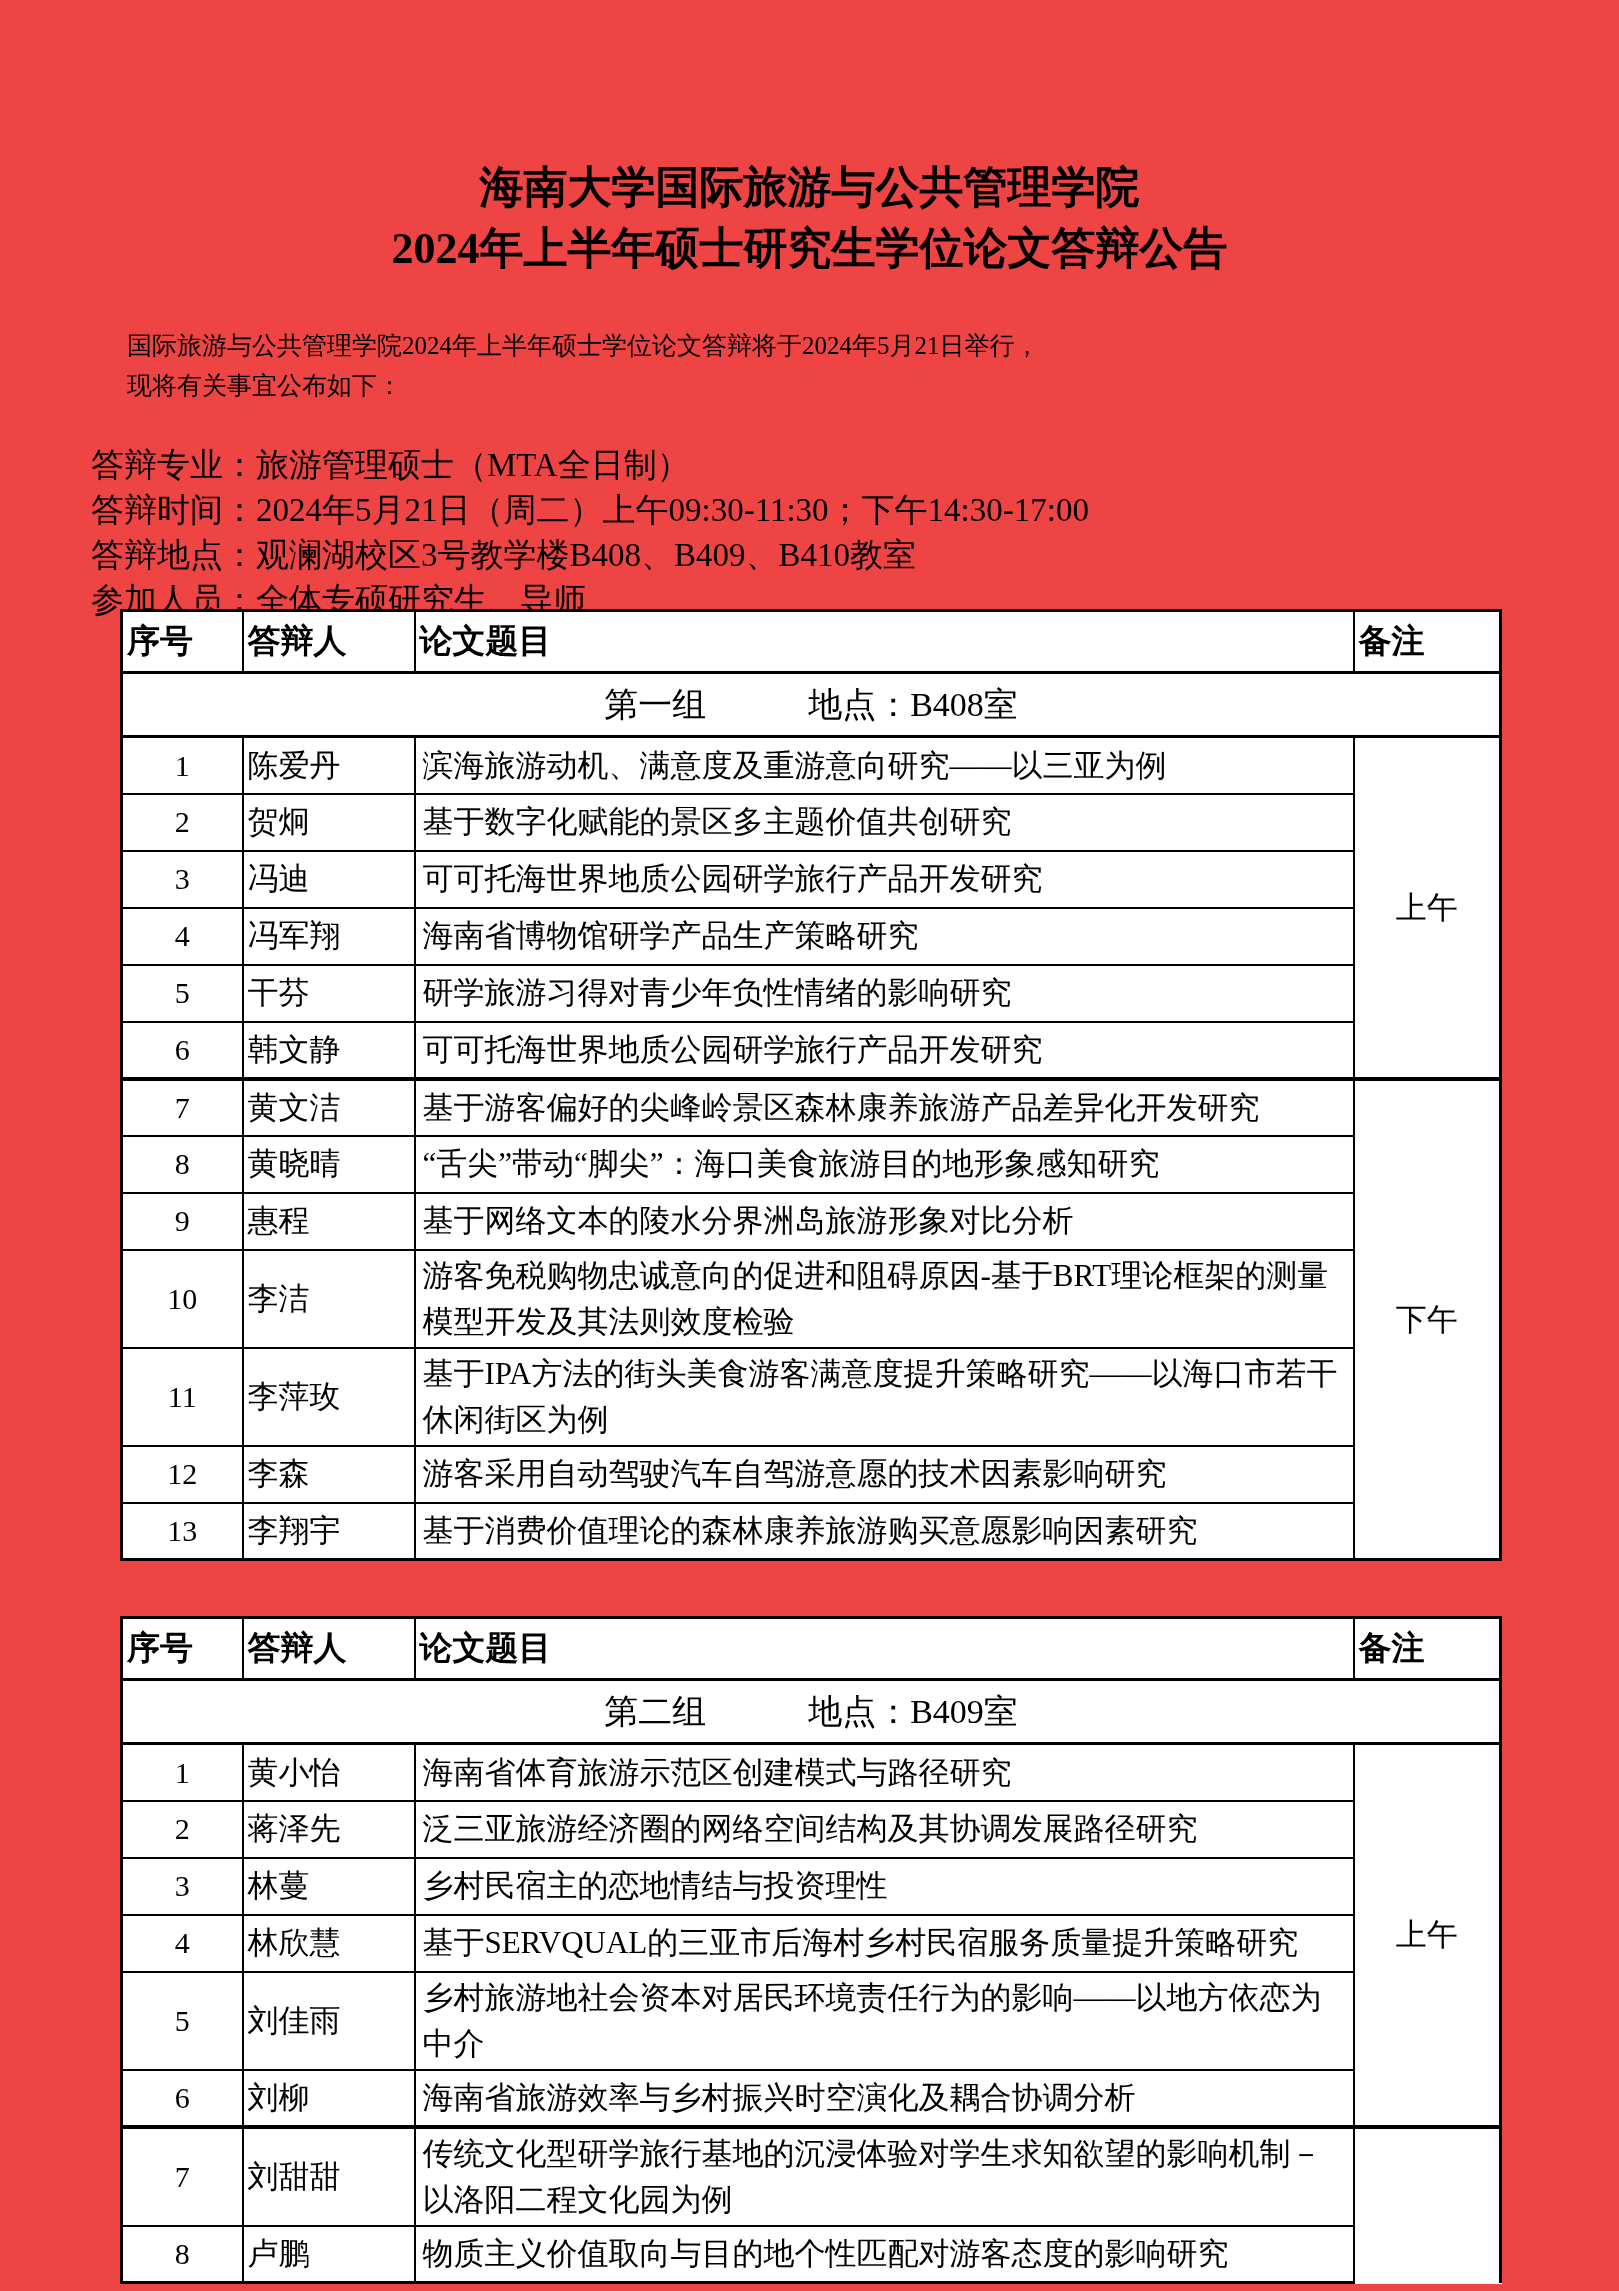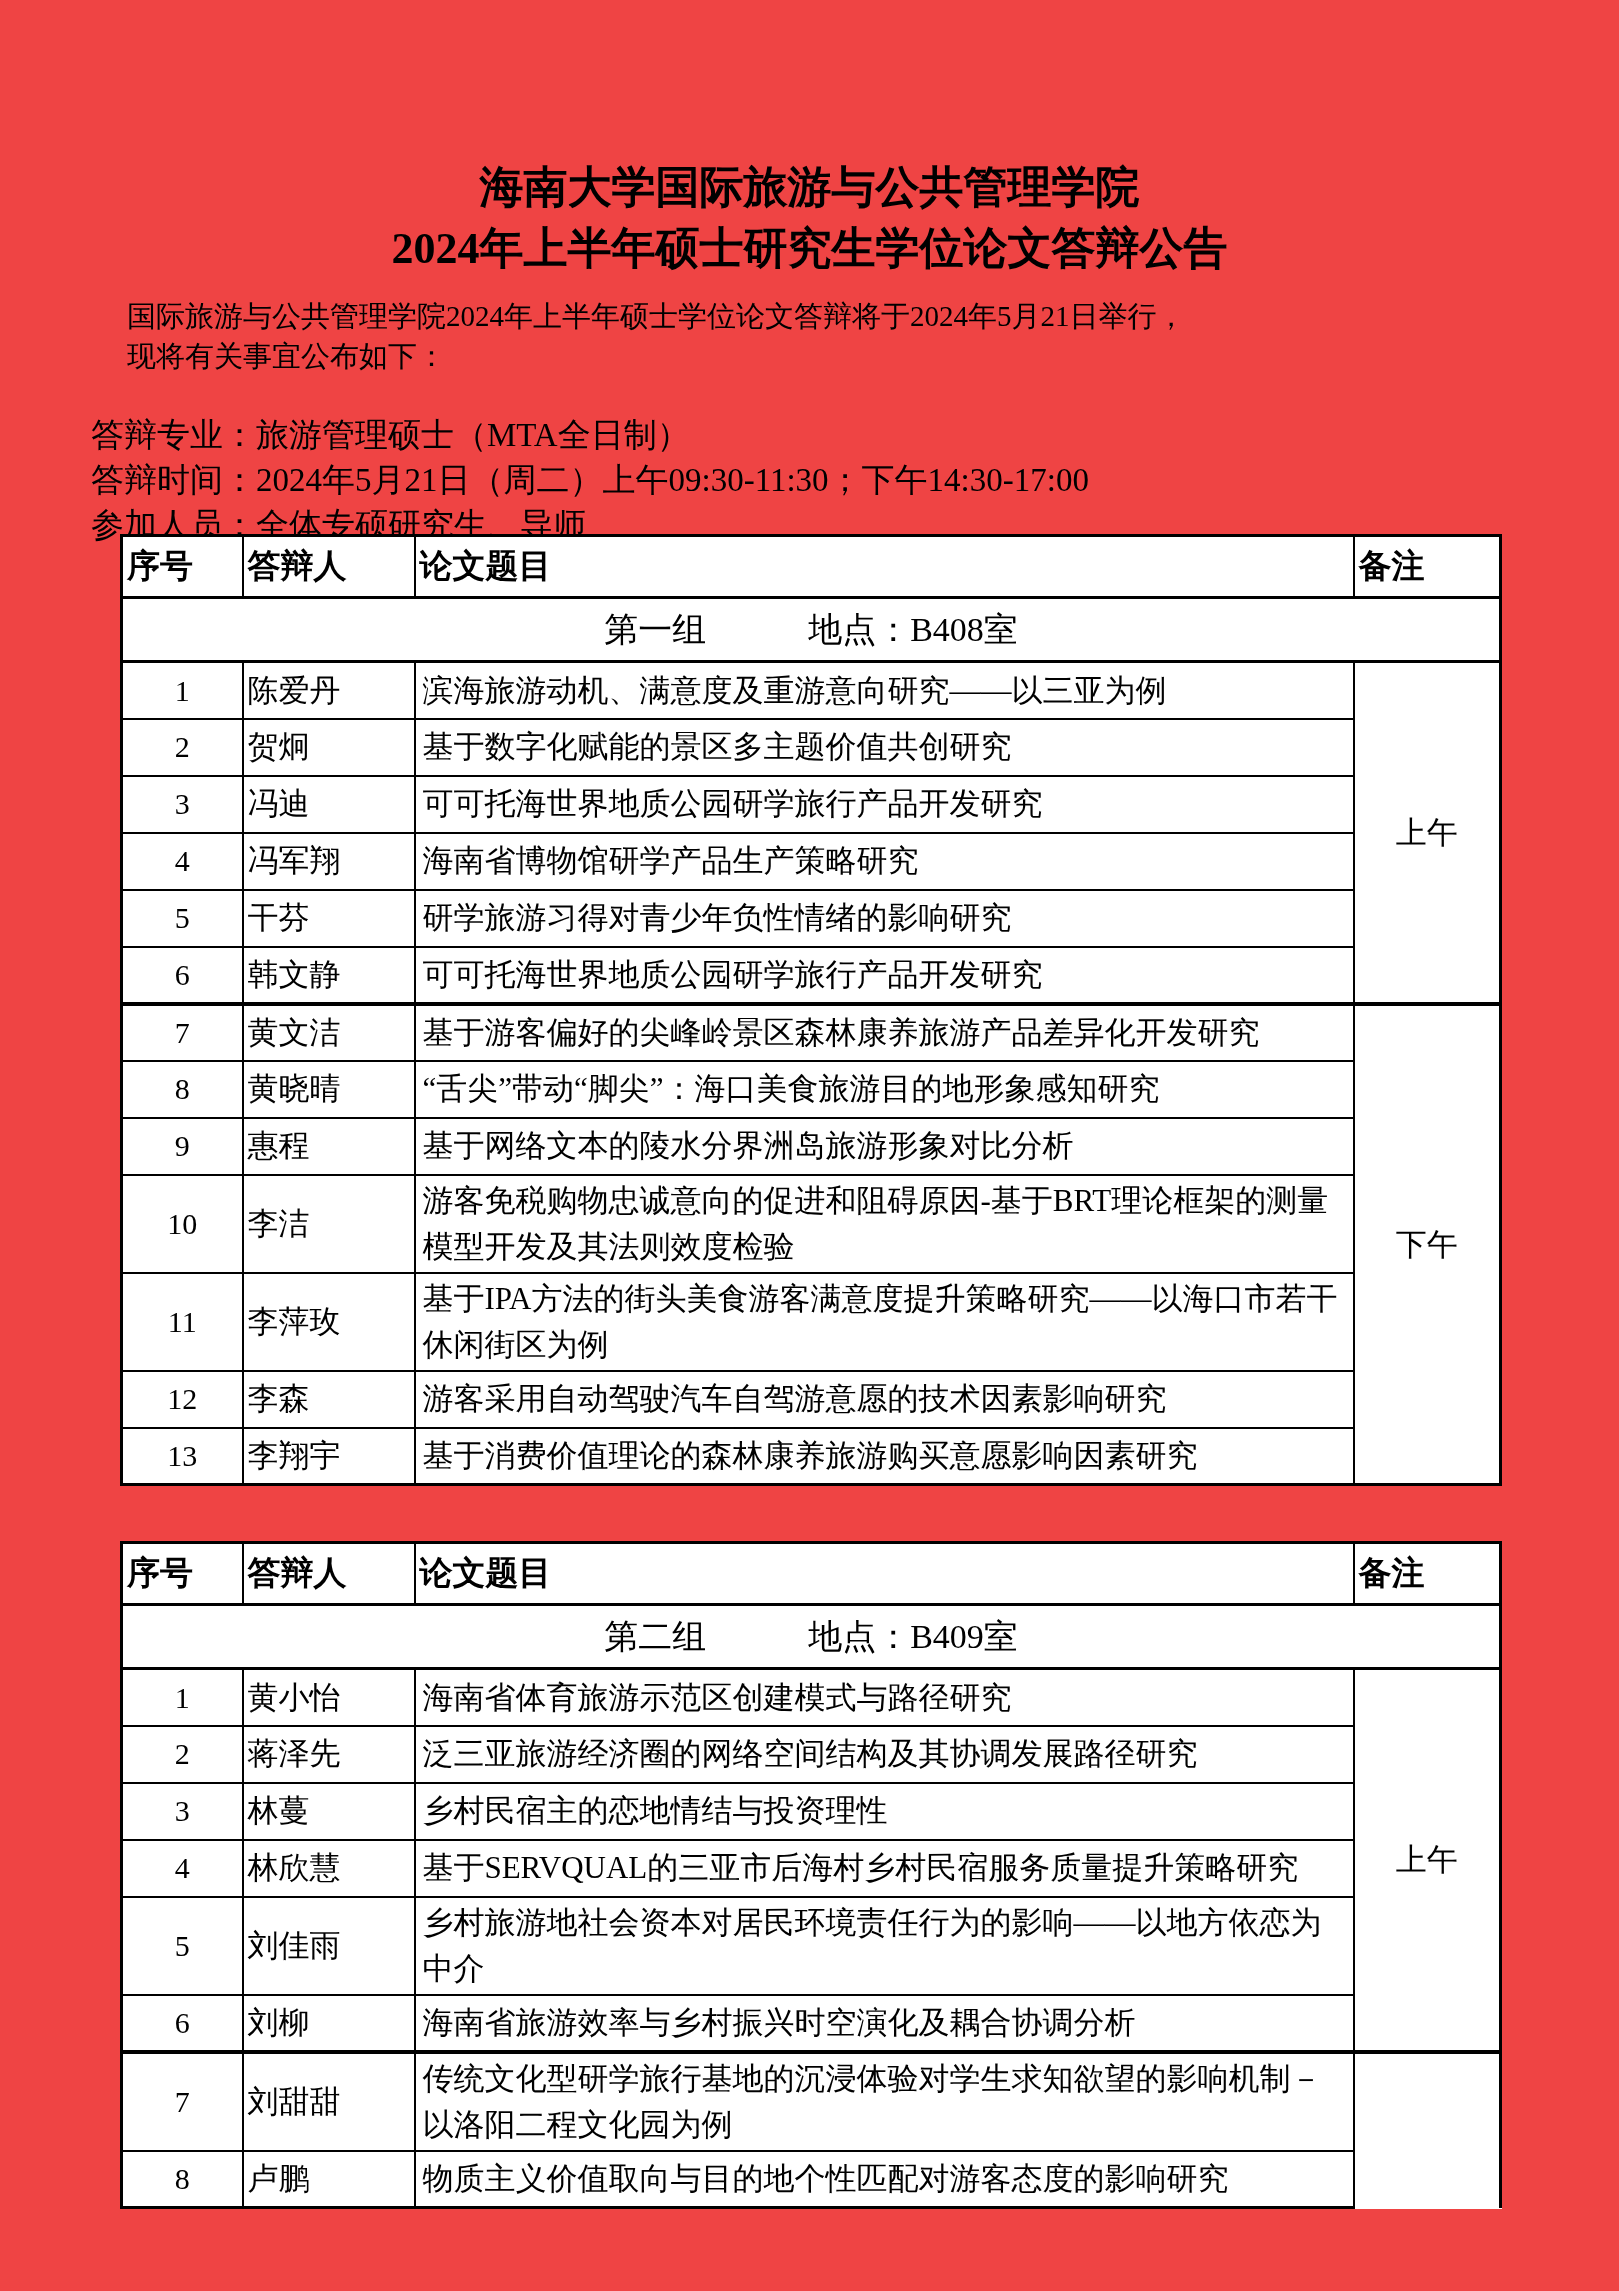--- a/index.html
+++ b/index.html
@@ -15,7 +15,7 @@
   .title-block{margin-top:157px;text-align:center;font-weight:bold;line-height:61px;font-size:44px;}
 
   
-  .intro{margin:17px 122px 0 127px;font-size:29px;line-height:40px;}
+  .intro{margin:47px 122px 0 127px;font-size:25px;line-height:40px;}
   .info{margin:37px 122px 0 91px;font-size:33px;line-height:45px;}
   .info div{white-space:nowrap;}
 

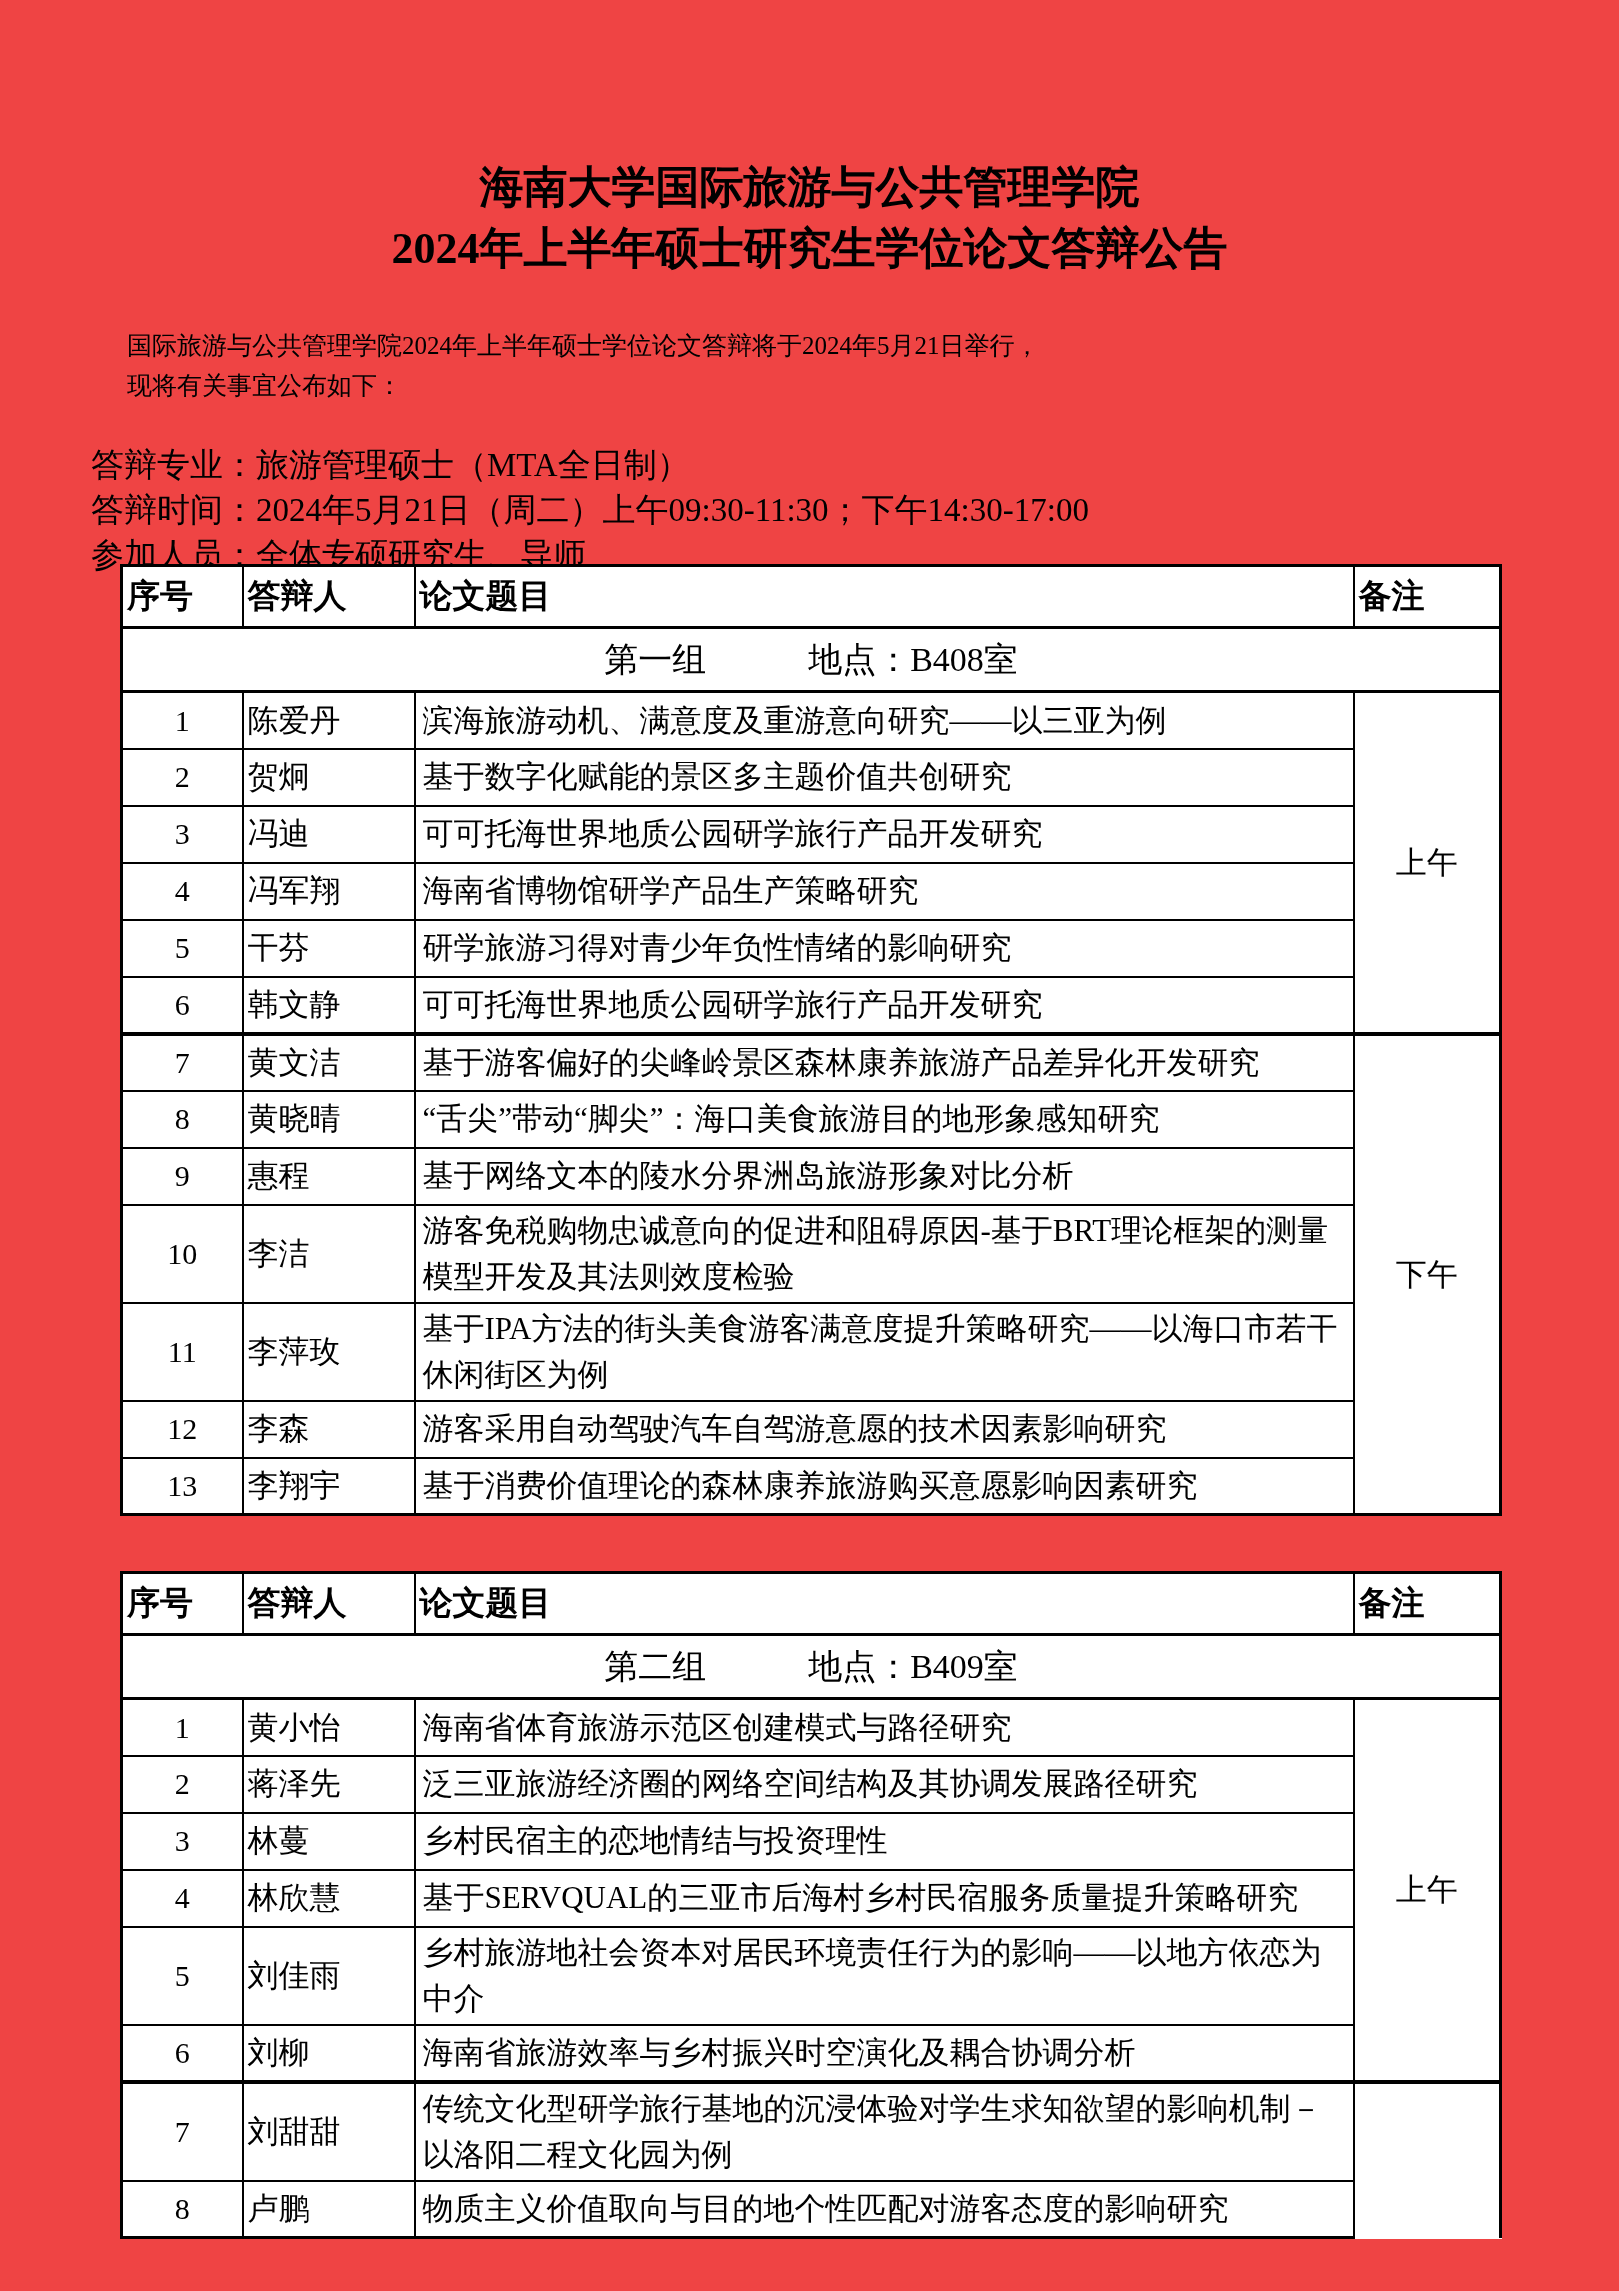--- a/index.html
+++ b/index.html
@@ -66,6 +66,7 @@
   <div class="info">
     <div>答辩专业：旅游管理硕士（MTA全日制）</div>
     <div>答辩时间：2024年5月21日（周二）上午09:30-11:30；下午14:30-17:00</div>
+    <div>答辩地点：观澜湖校区3号教学楼B408、B409、B410教室</div>
     <div>参加人员：全体专硕研究生、导师</div>
   </div>
 

